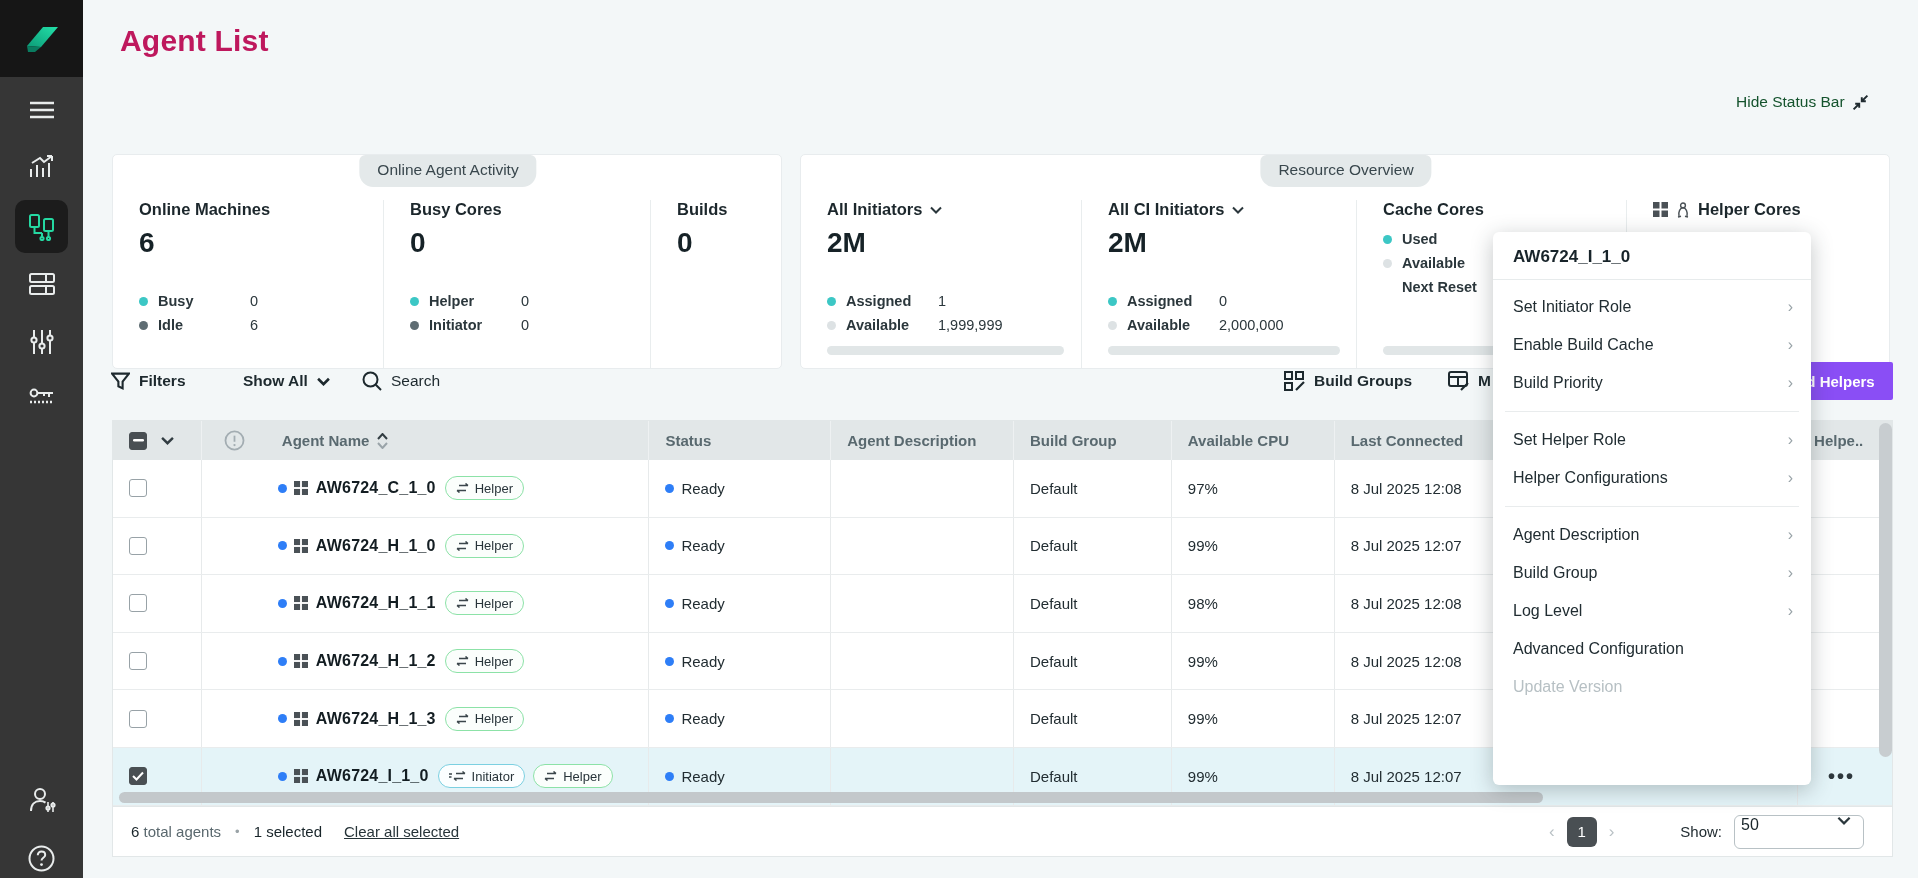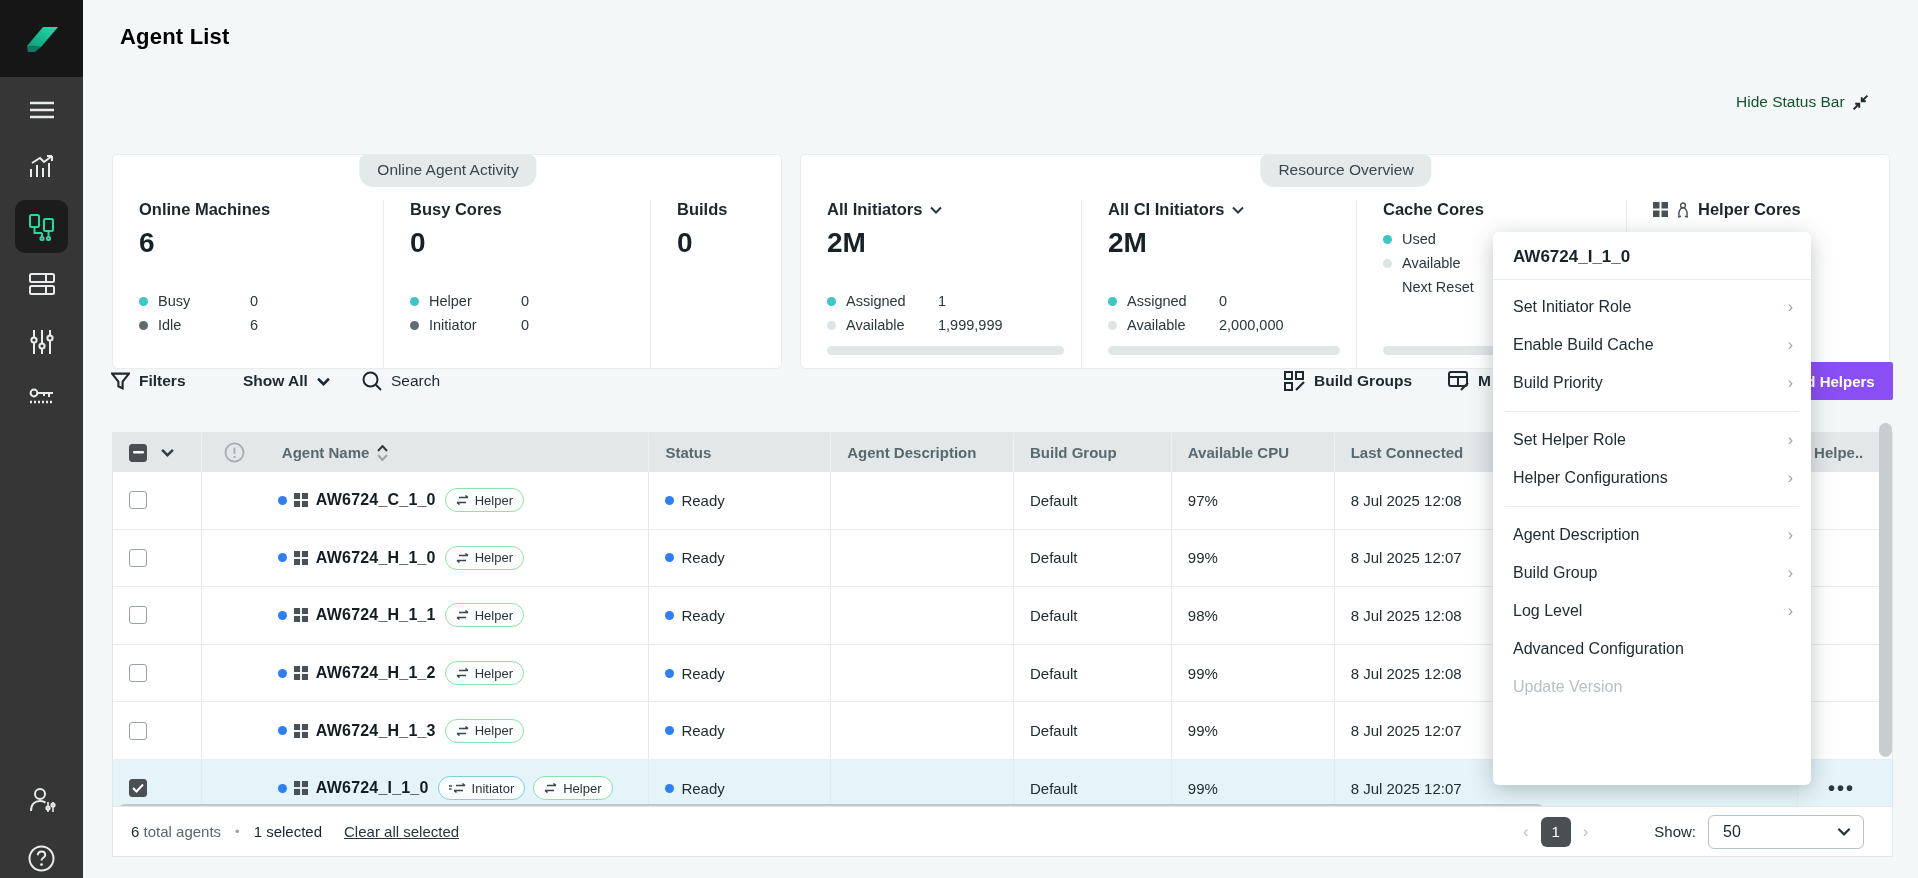--- a/index.html
+++ b/index.html
@@ -17,7 +17,7 @@
   .side-btn svg { stroke:#e9ecec; }
   .side-active-tile { position:absolute; left:15px; top:200px; width:53px; height:53px; background:#1c1c1c; border-radius:10px; display:flex; align-items:center; justify-content:center; cursor:pointer; border:none; }
   
-  .page-title { position:absolute; left:120px; top:24px; font-size:22px; font-weight:700; color:#000000; letter-spacing:.2px; }
+  .page-title { position:absolute; left:120px; top:24px; font-size:30px; font-weight:700; color:#be185d; letter-spacing:.2px; }
   .hide-status { position:absolute; left:1736px; top:93px; display:flex; align-items:center; gap:7px; font-size:15.5px; color:#14532d; cursor:pointer; background:none; border:none; font-family:inherit; }
   
   .card { position:absolute; top:124px; background:#fff; border:1px solid #e8ecee; border-radius:5px; height:215px;margin-top:30px; }

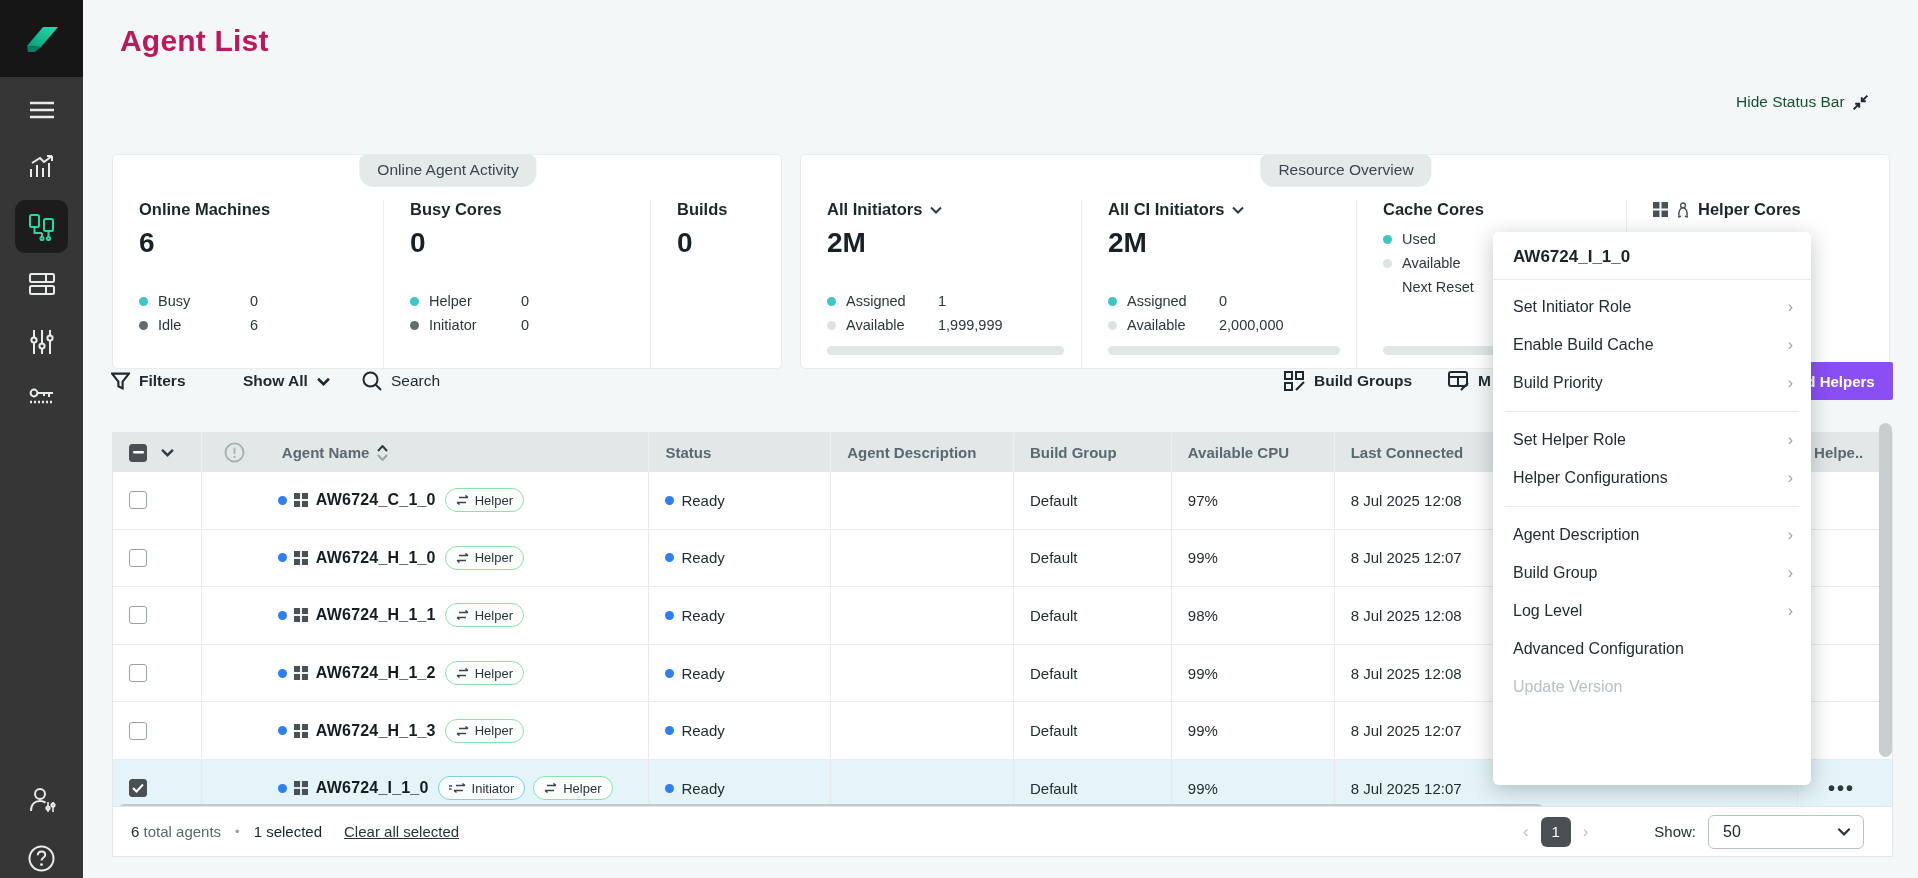--- a/index.html
+++ b/index.html
@@ -35,7 +35,7 @@
   .ldot { width:9px; height:9px; border-radius:50%; margin-right:10px; flex:0 0 9px; }
   .ldot.none { background:transparent; }
   .dot-teal { background:#3cc7c5; } .dot-gray { background:#5f6d73; } .dot-light { background:#dde2e4; }
-  .l-name { width:92px; }
+  .l-name { width:92px;font-weight:bold; }
   .progress { position:absolute; bottom:13px; left:26px; height:9px; background:#e1e6e7; border-radius:5px; }
   .chev { display:inline-block; }
   

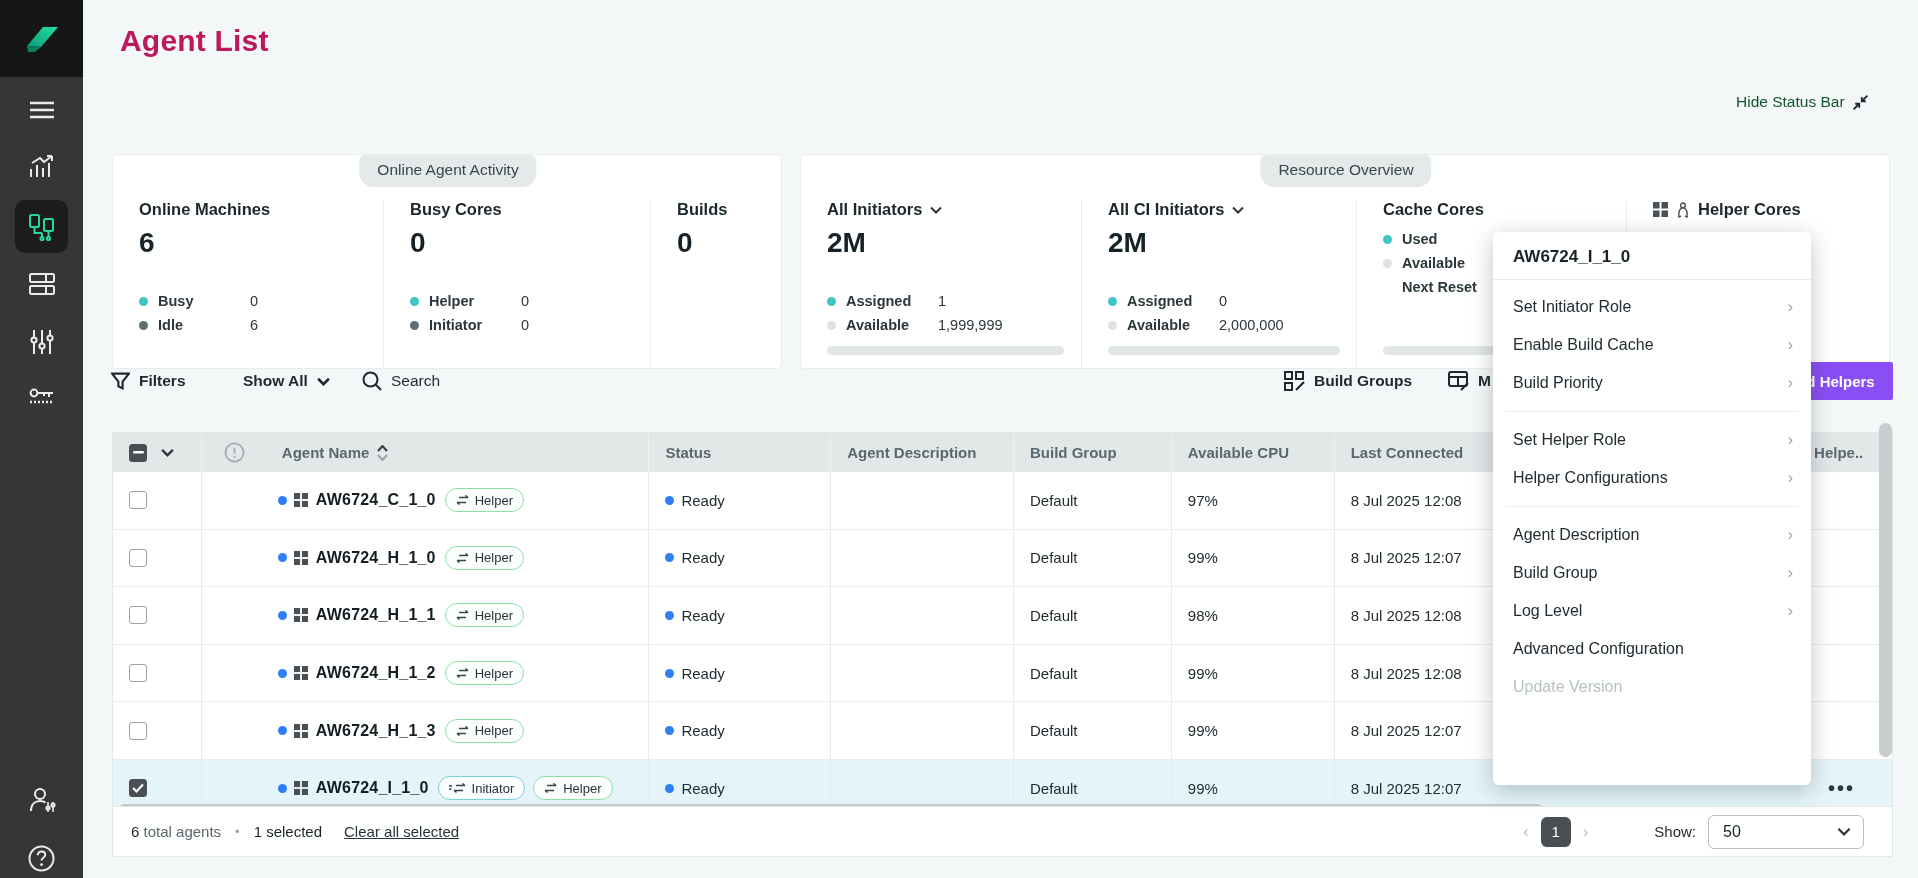--- a/index.html
+++ b/index.html
@@ -42,7 +42,7 @@
   .toolbar-item { position:absolute; top:366px; display:flex; align-items:center; gap:9px; font-size:15.5px; font-weight:600; color:#1d292e; background:none; border:none; cursor:pointer; font-family:inherit; height:30px; }
   .btn-add-helpers { position:absolute; left:1768px; top:362px; width:125px; height:38px; background:#8a4ef5; color:#fff; font-size:15px; font-weight:700; border:none; border-radius:2px; cursor:pointer; font-family:inherit; z-index:3; }
   
-  .agent-table { position:absolute; left:112px; top:432px; width:1781px; height:386px; background:#bef264; border:1px solid #e2e7e8; z-index:2; }
+  .agent-table { position:absolute; left:112px; top:420px; width:1781px; height:386px; background:#bef264; border:1px solid #e2e7e8; z-index:2; }
   .t-row { display:flex; width:100%; }
   .t-head { height:39px; background:#e2e7e8; }
   .t-body-row { height:57.6px; background:#fff; border-bottom:1px solid #e9eced; cursor:pointer; }

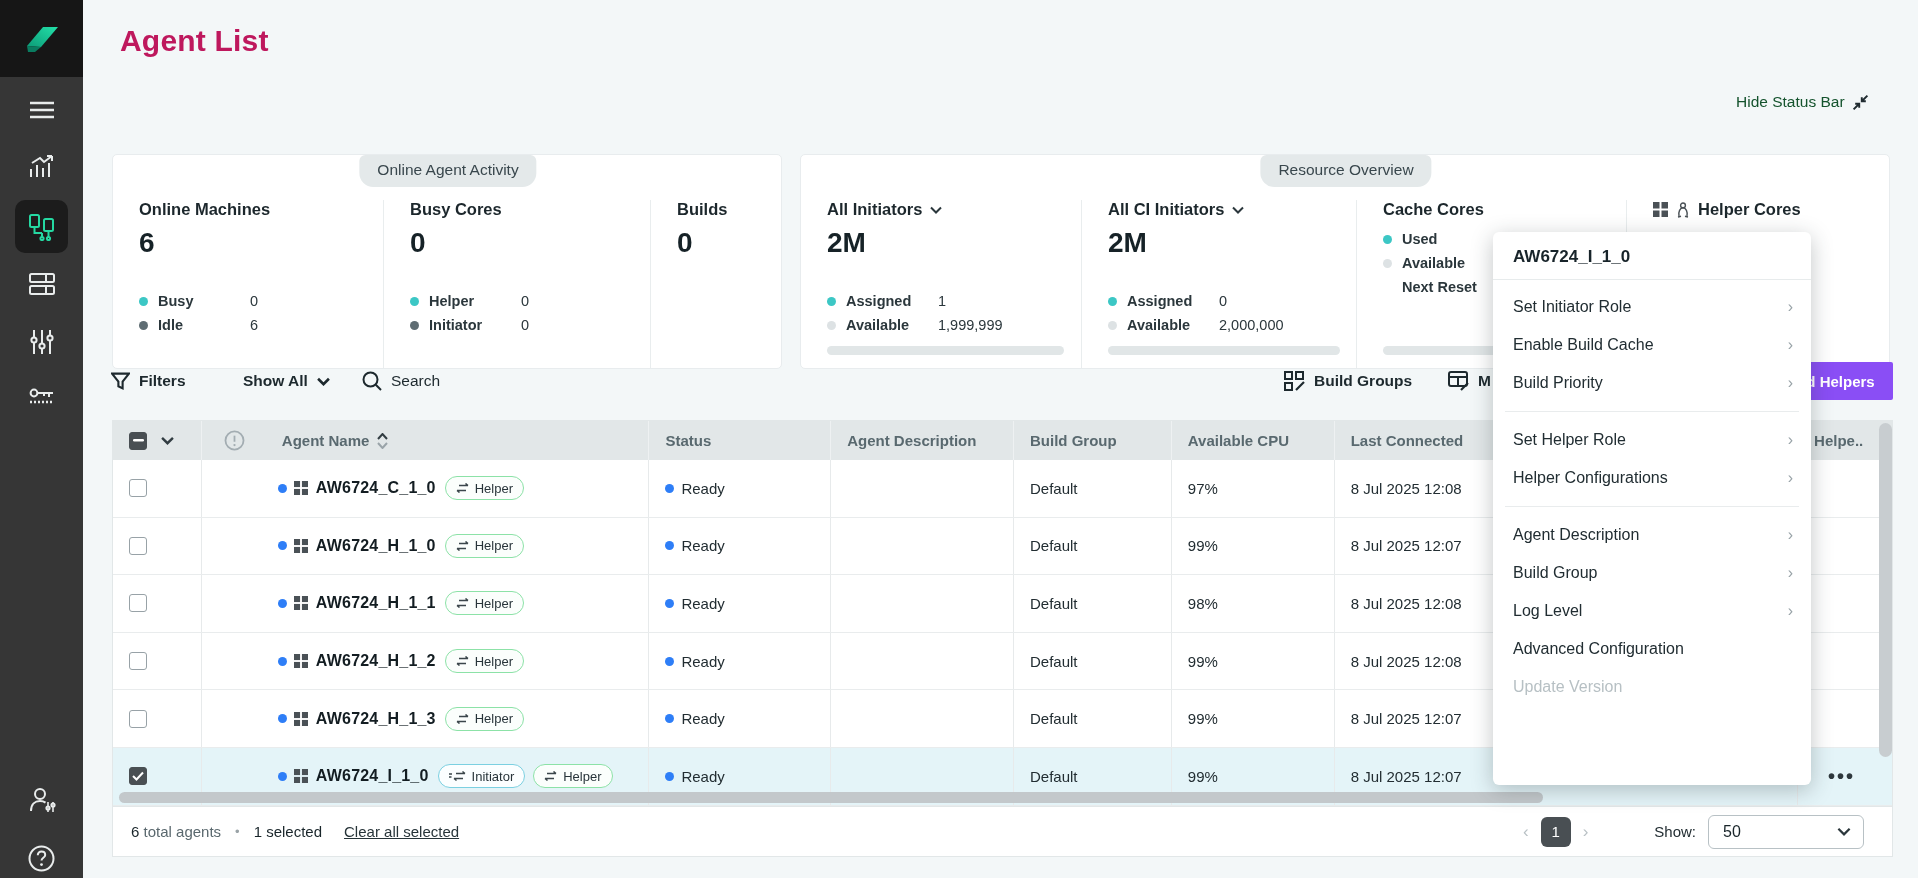--- a/index.html
+++ b/index.html
@@ -76,7 +76,7 @@
   .pg-arrow { font-size:17px; color:#b9c1c5; background:none; border:none; cursor:pointer; padding:0 8px; }
   .pg-current { width:30px; height:30px; background:#494f53; color:#fff; font-size:15px; border-radius:6px; border:none; margin:0 4px; cursor:pointer; }
   .f-show-label { margin:0 12px 0 58px; font-size:15px; color:#222d32; }
-  .f-show-select { position:relative; width:156px; height:34px; border:1.5px solid #b8c1c5; border-radius:6px; background:#fff; display:flex; align-items:center; padding-left:14px; font-size:16px; color:#19252a; cursor:pointer; }
+  .f-show-select { position:relative; width:130px; height:34px; border:1.5px solid #b8c1c5; border-radius:6px; background:#fff; display:flex; align-items:flex-start; padding-left:6px; font-size:16px; color:#19252a; cursor:pointer; }
   .f-show-select svg { position:absolute; right:12px; }
   
   .ctx-menu { position:absolute; left:1493px; top:232px; width:318px; height:553px; background:#fff; border-radius:6px; box-shadow:0 5px 22px rgba(35,46,51,.28); z-index:10; }

